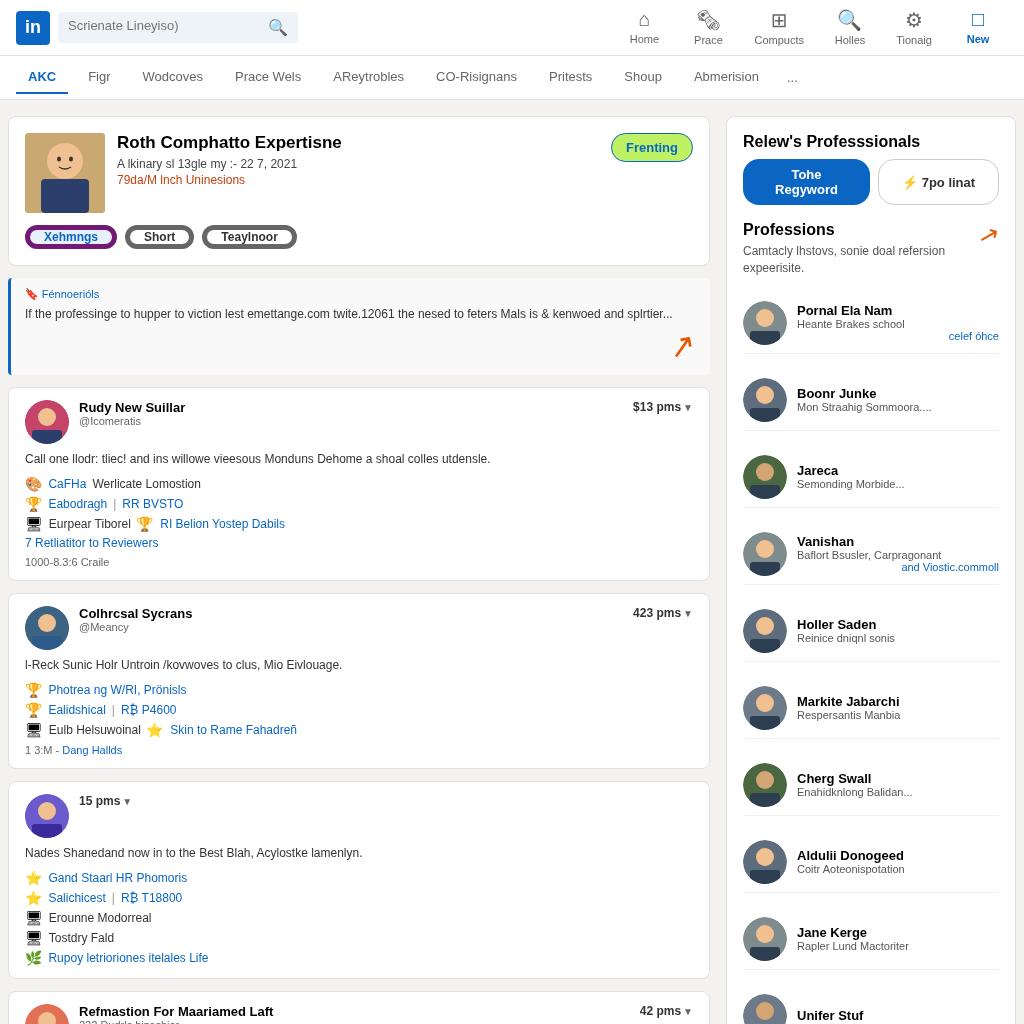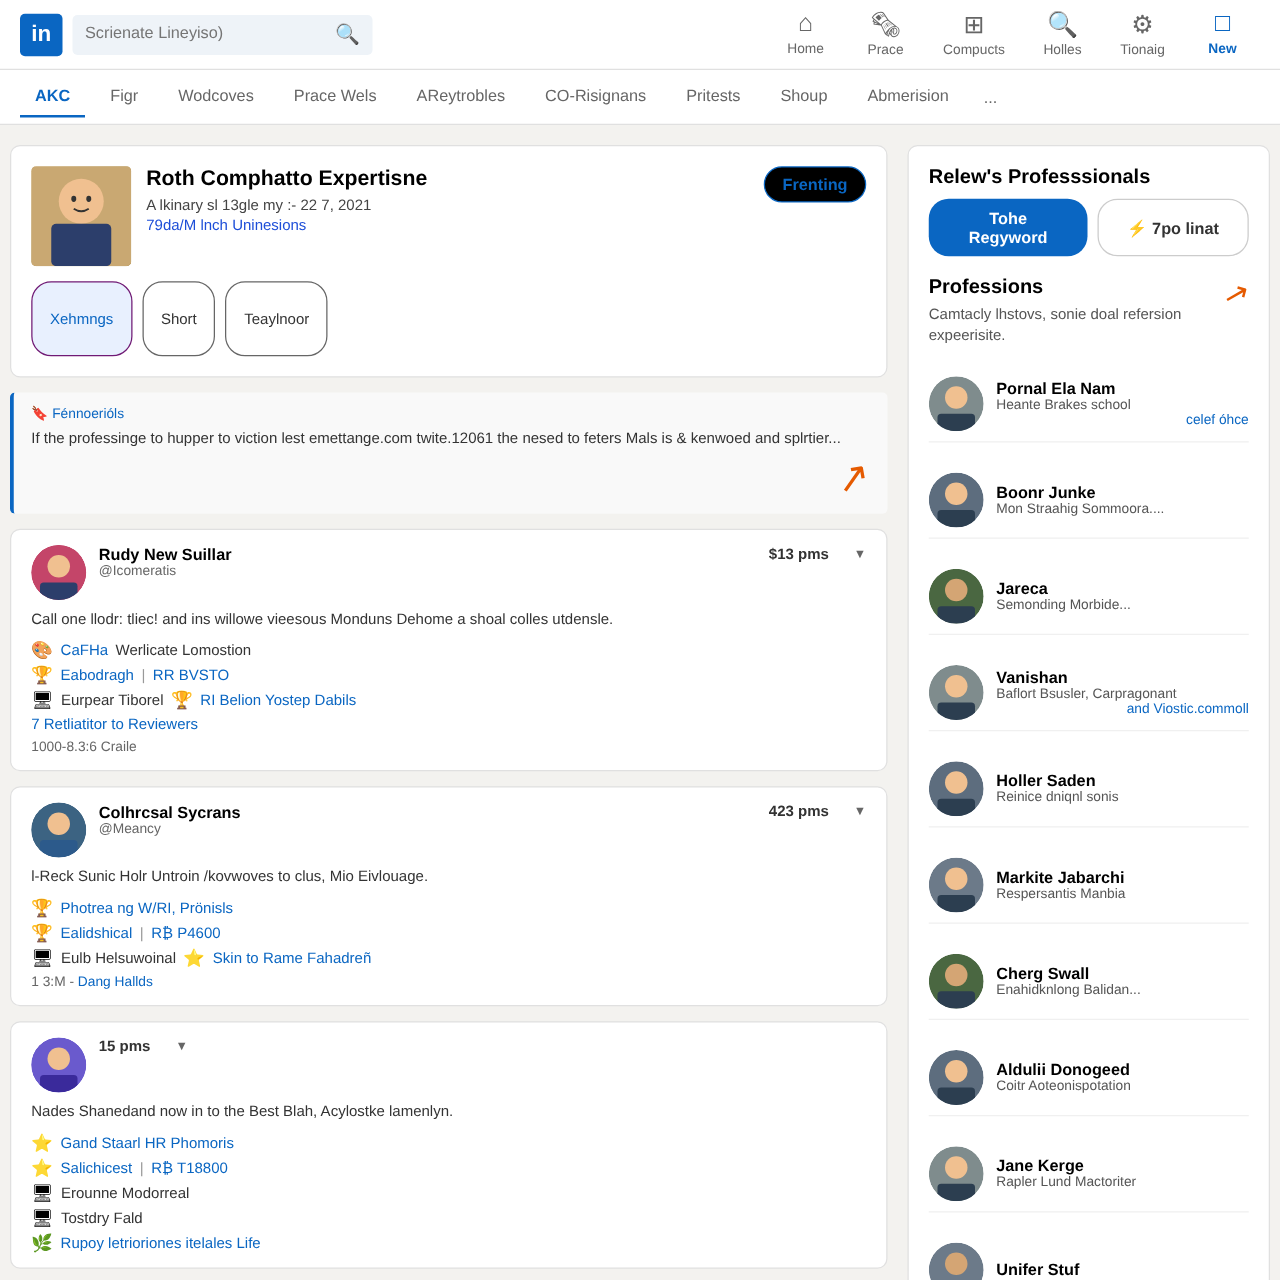--- a/index.html
+++ b/index.html
@@ -161,7 +161,7 @@
       color: #1d4ed8;
     }
     .profile-action-btn {
-      background: #000000;
+      background: #bef264;
       border: 1px solid #0a66c2;
       color: #0a66c2;
       padding: 6px 14px;

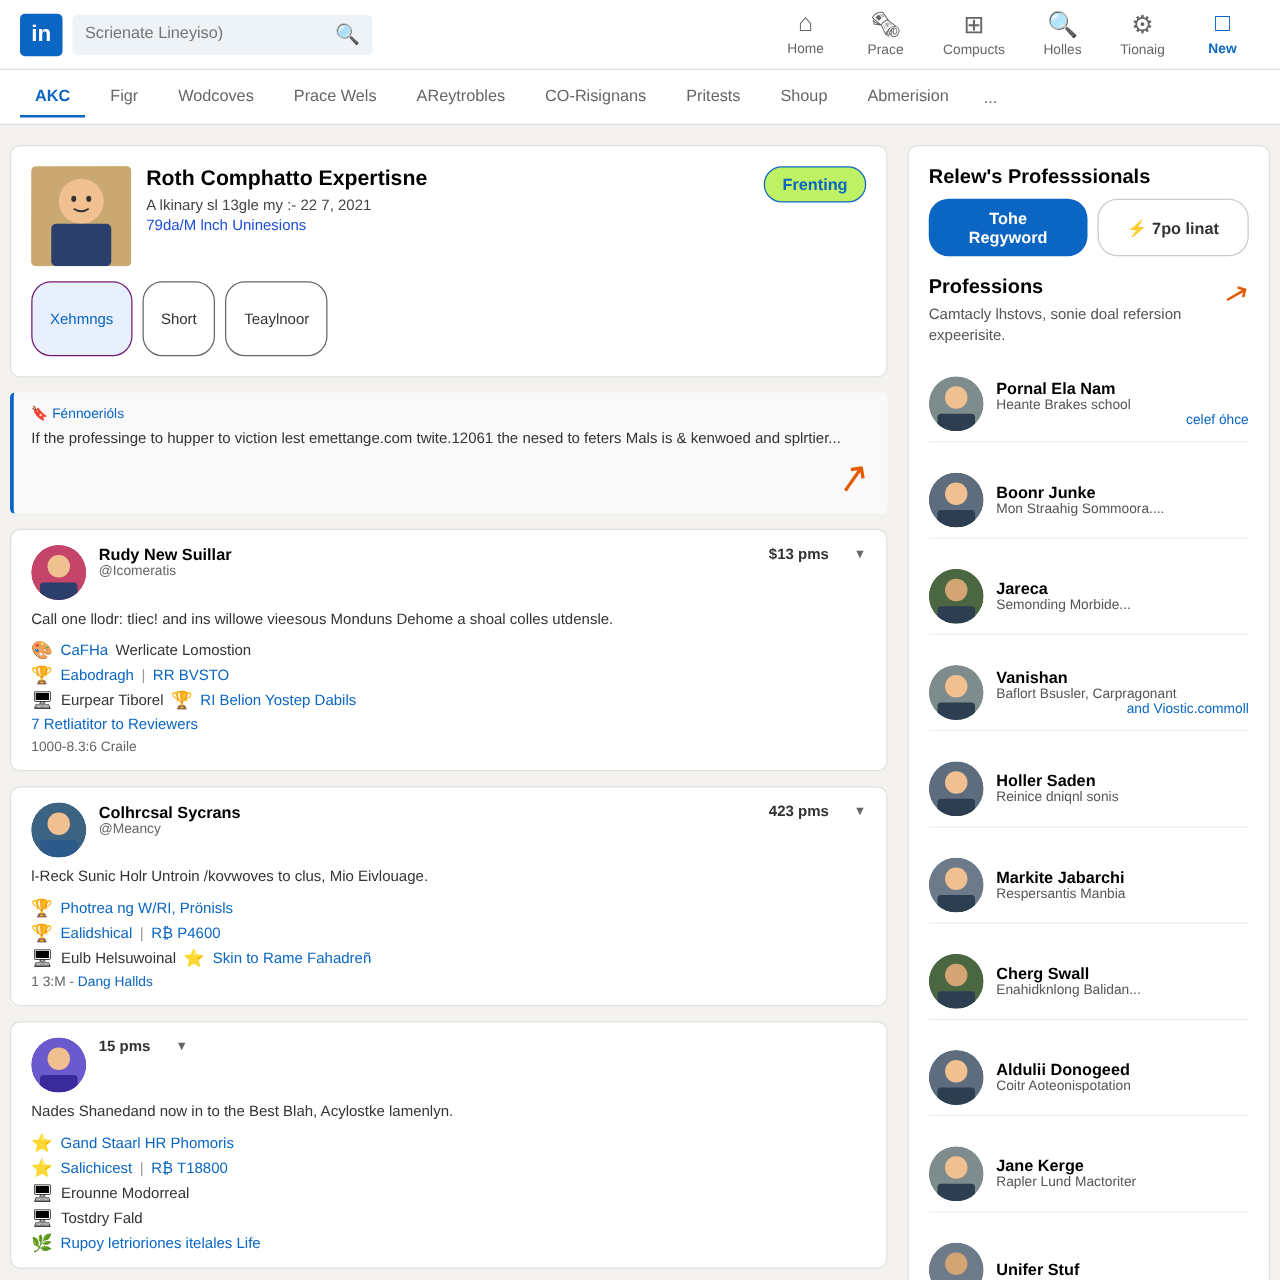--- a/index.html
+++ b/index.html
@@ -158,7 +158,7 @@
     }
     .profile-location {
       font-size: 12px;
-      color: #1d4ed8;
+      color: #c2410c;
     }
     .profile-action-btn {
       background: #bef264;

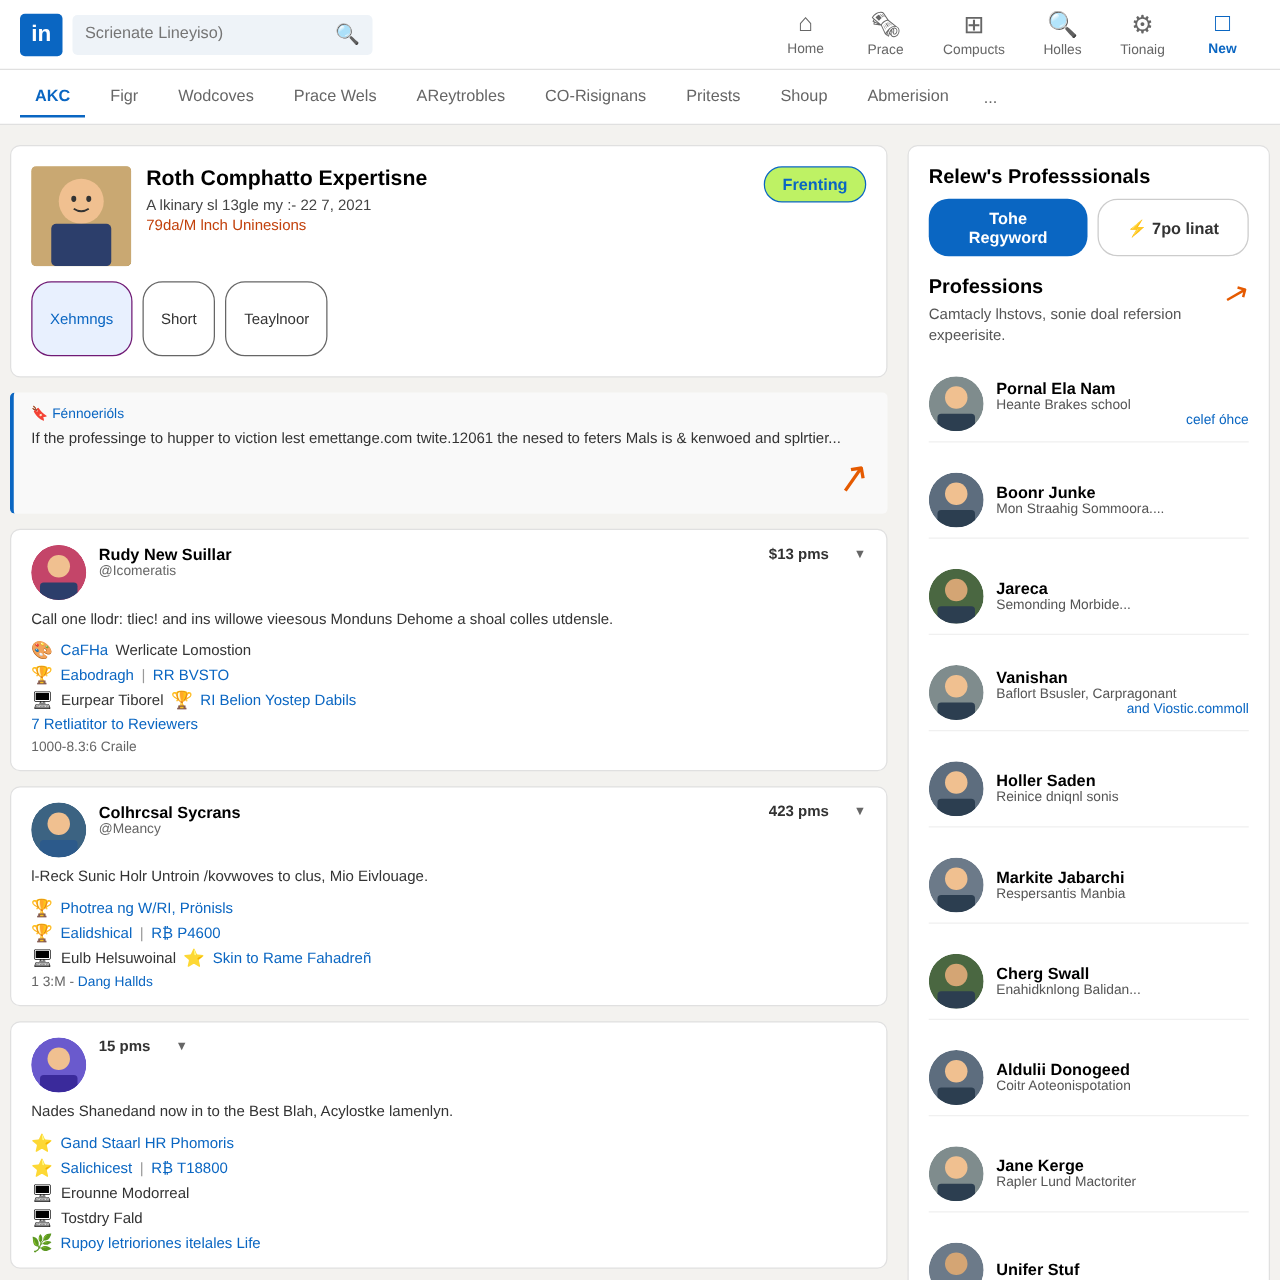--- a/index.html
+++ b/index.html
@@ -179,12 +179,12 @@
     .tag-btn {
       background: #e8f0fe;
       color: #0a66c2;
-      border: 1px solid #701a75;
-      padding: 22px 14px;
+      border: 5px solid #701a75;
+      padding: 0 14px;
       border-radius: 16px;
       cursor: pointer;
       font-size: 12px;
-      font-weight: 400;
+      font-weight: 700;
     }
     .tag-btn.outline {
       background: #fff;

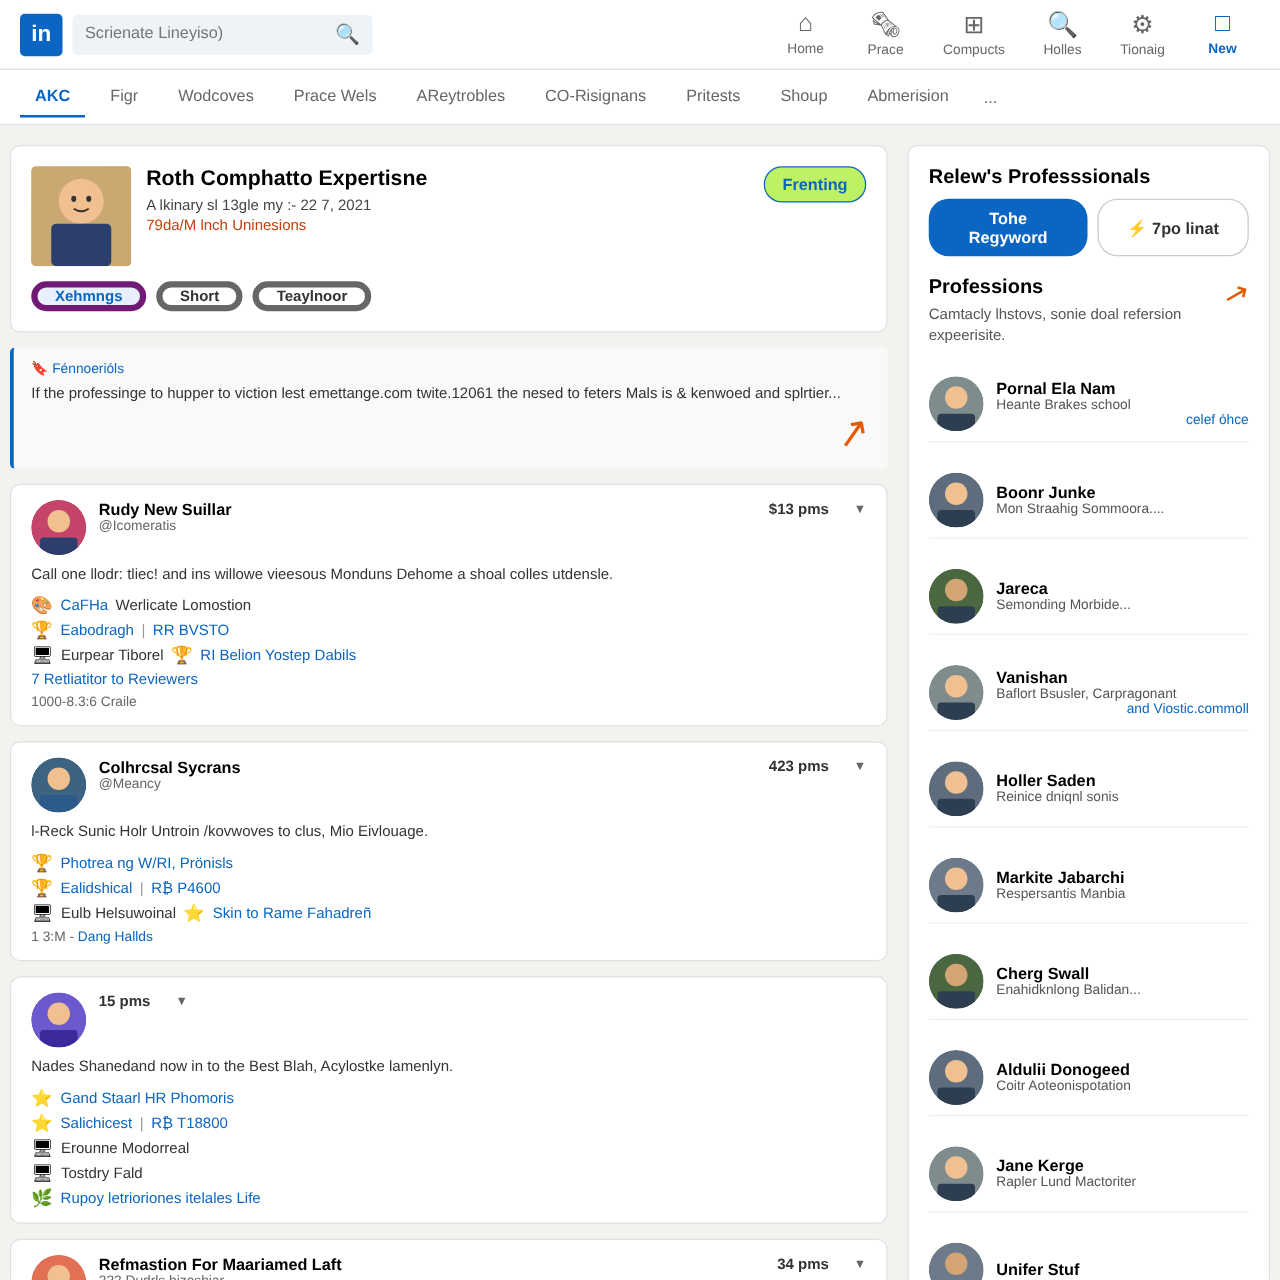--- a/index.html
+++ b/index.html
@@ -226,7 +226,7 @@
     .feed-user-info { flex: 1; }
     .feed-user-name { font-weight: 700; font-size: 13px; color: #000; }
     .feed-user-handle { font-size: 11px; color: #666; }
-    .feed-meta { display: flex; align-items: center; gap: 20px; color: #666; font-size: 12px; text-align: center; }
+    .feed-meta { display: flex; align-items: center; gap: 2px; color: #666; font-size: 12px; text-align: center; }
     .feed-price { font-weight: 600; color: #333; }
     .chevron-icon { font-size: 10px; color: #666; cursor: pointer; }
     

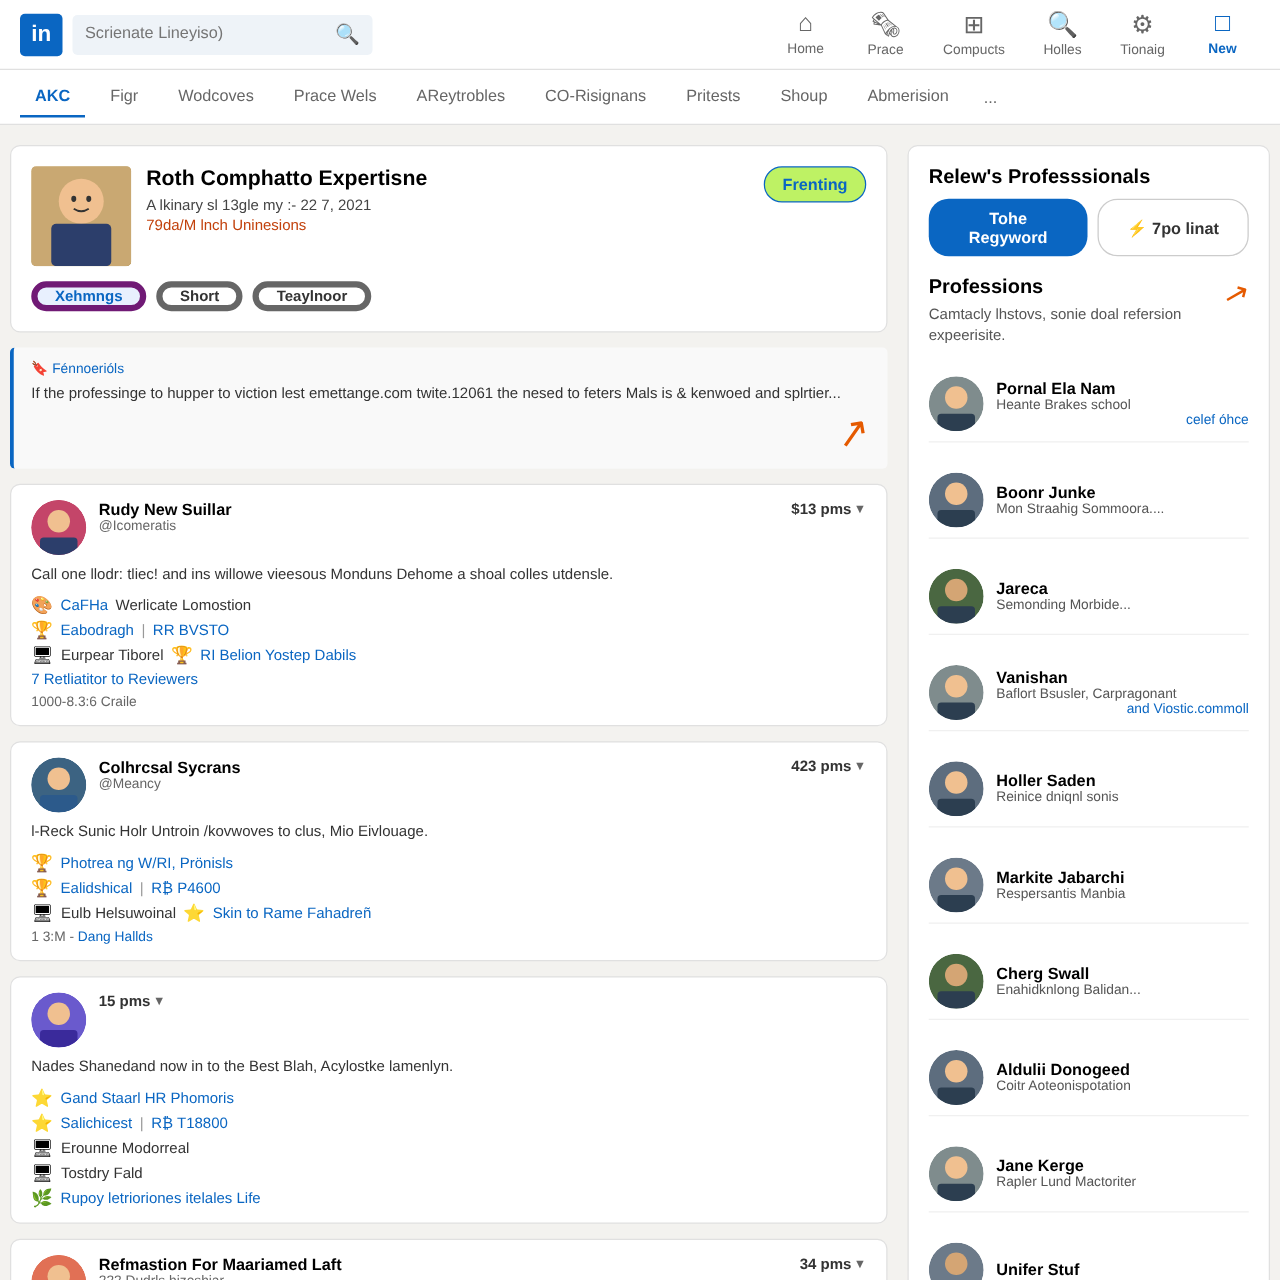--- a/index.html
+++ b/index.html
@@ -582,7 +582,7 @@
           <div class="feed-user-handle">222 Dudrls bizeshiar</div>
         </div>
         <div class="feed-meta">
-          <span class="feed-price">34 pms</span>
+          <span class="feed-price">42 pms</span>
           <span class="chevron-icon">▼</span>
         </div>
       </div>

